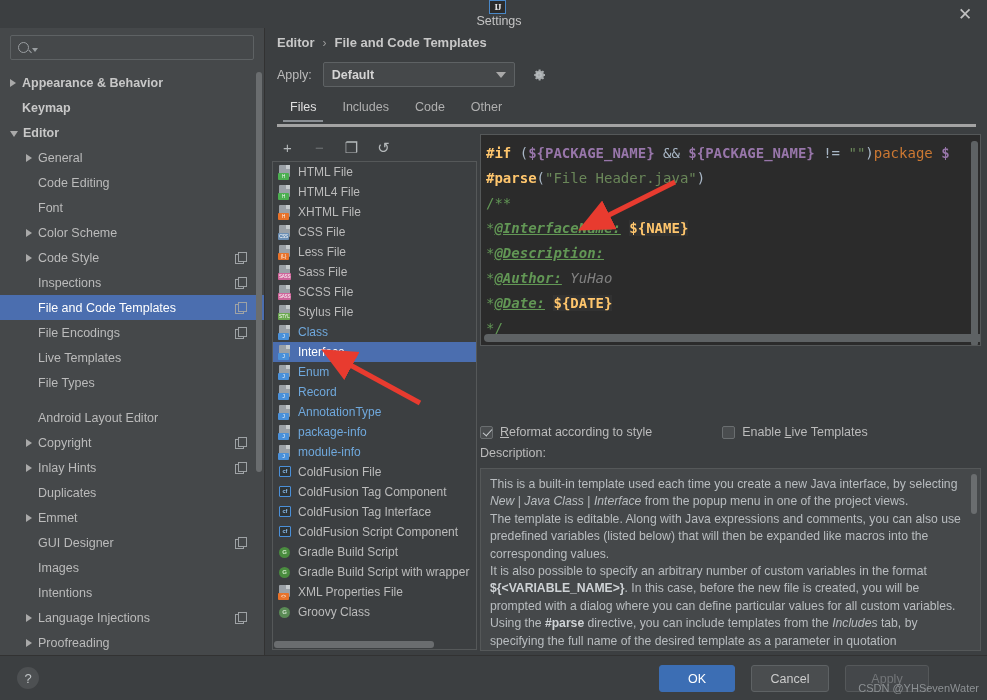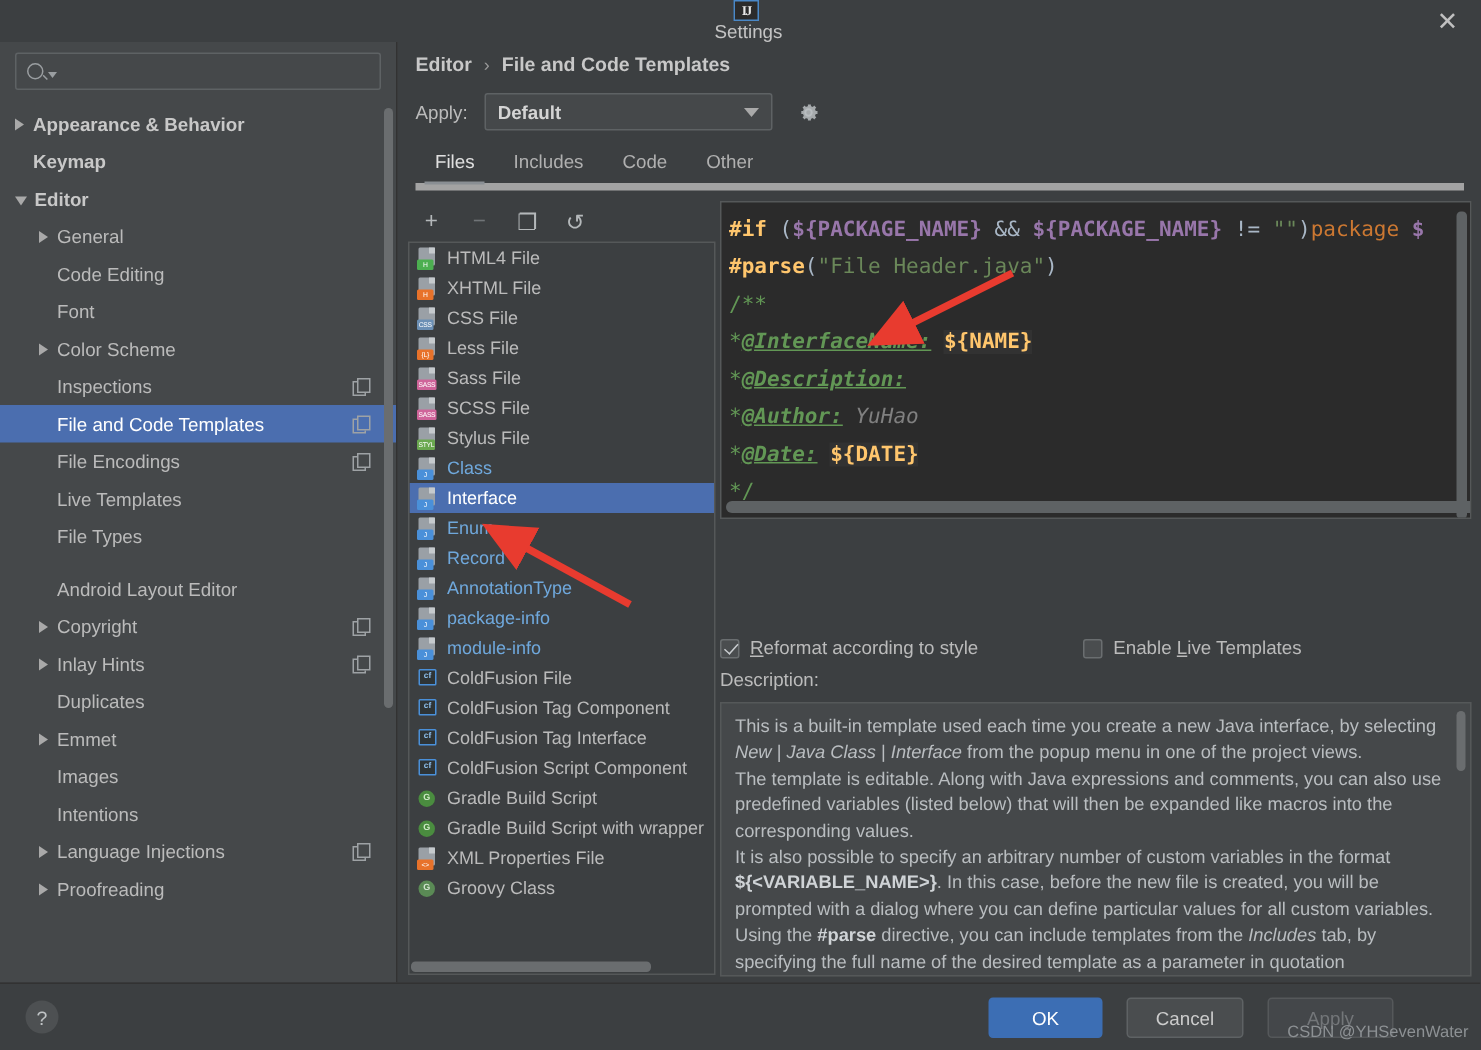--- a/index.html
+++ b/index.html
@@ -130,7 +130,7 @@
 
   .tabs {
     position: absolute; top: 72px; left: 11px; right: 11px; height: 27px;
-    border-bottom: 5px solid #a3a3a3; display: flex; align-items: center;
+    border-bottom: 3px solid #a3a3a3; display: flex; align-items: flex-start;
   }
   .tab {
     padding: 0 13px 7px 13px; font-size: 12.5px; color: #b0b0b0;

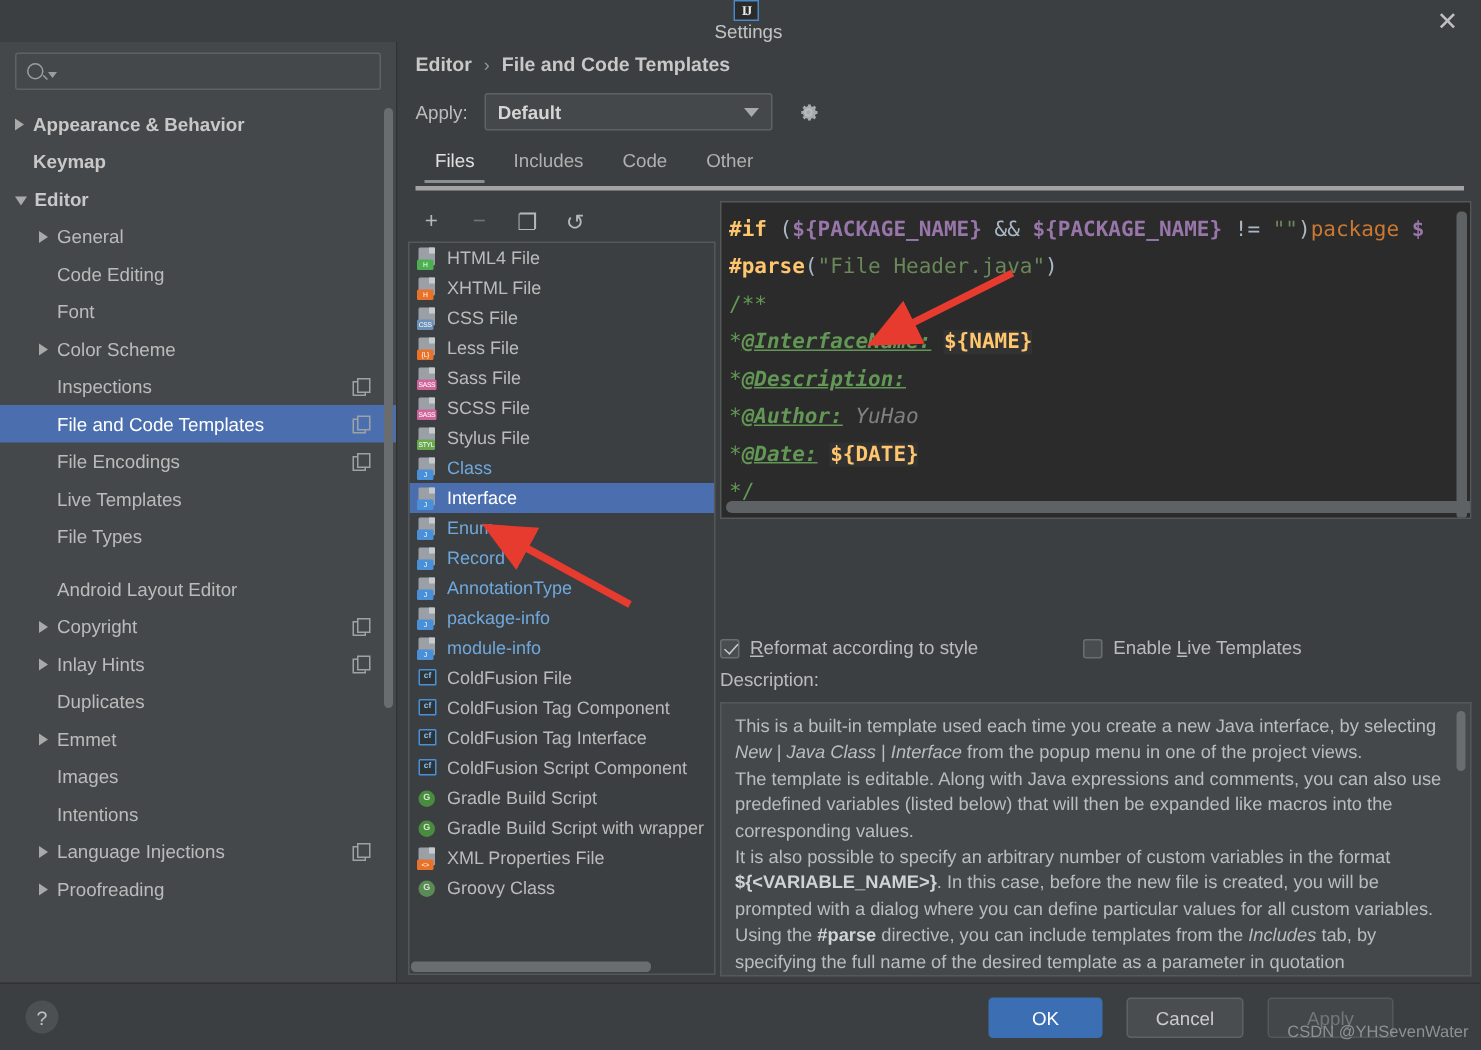--- a/index.html
+++ b/index.html
@@ -458,6 +458,14 @@
                 <span class="fold"></span>
                 <span class="badge" style="background: rgb(76, 175, 80);">H</span>
               </span>
+              <span class="lrow-label">HTML File</span>
+            </div>
+            <div class="lrow">
+              <span class="fic ">
+                <span class="page"></span>
+                <span class="fold"></span>
+                <span class="badge" style="background: rgb(76, 175, 80);">H</span>
+              </span>
               <span class="lrow-label">HTML4 File</span>
             </div>
             <div class="lrow">

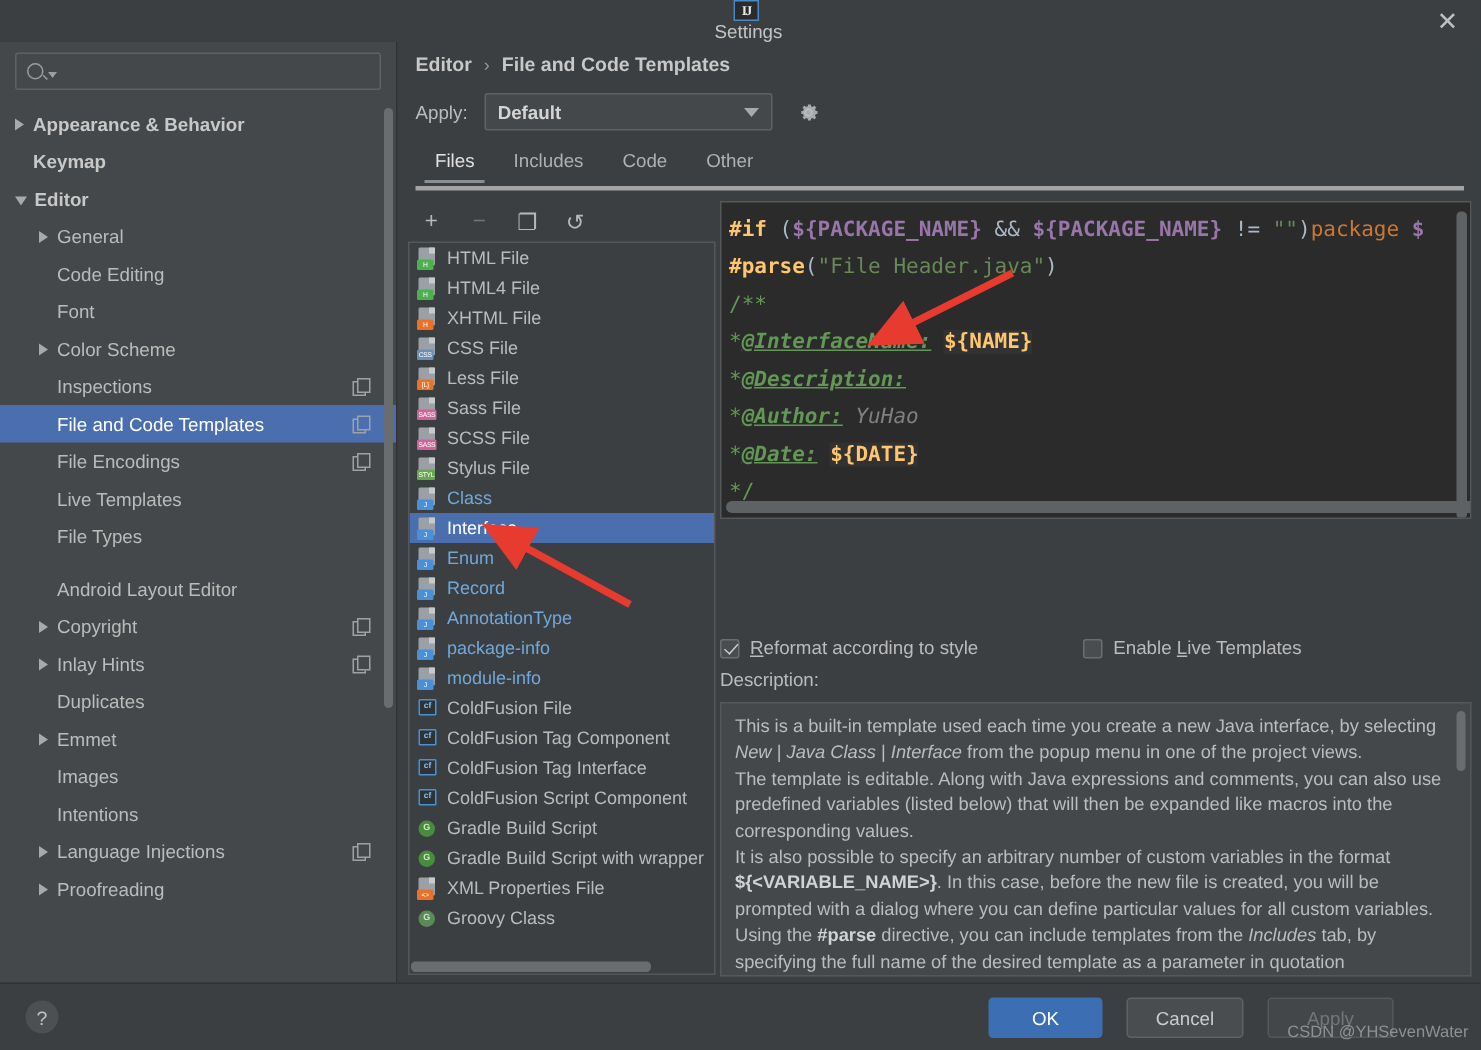--- a/index.html
+++ b/index.html
@@ -349,6 +349,11 @@
           <span class="tree-label">Color Scheme</span>
         </div>
         <div class="tree-row" style="padding-left: 26px;">
+          <span class="tri "></span>
+          <span class="tree-label">Code Style</span>
+          <span class="copy-ic"></span>
+        </div>
+        <div class="tree-row" style="padding-left: 26px;">
           <span class="tri blank"></span>
           <span class="tree-label">Inspections</span>
           <span class="copy-ic"></span>

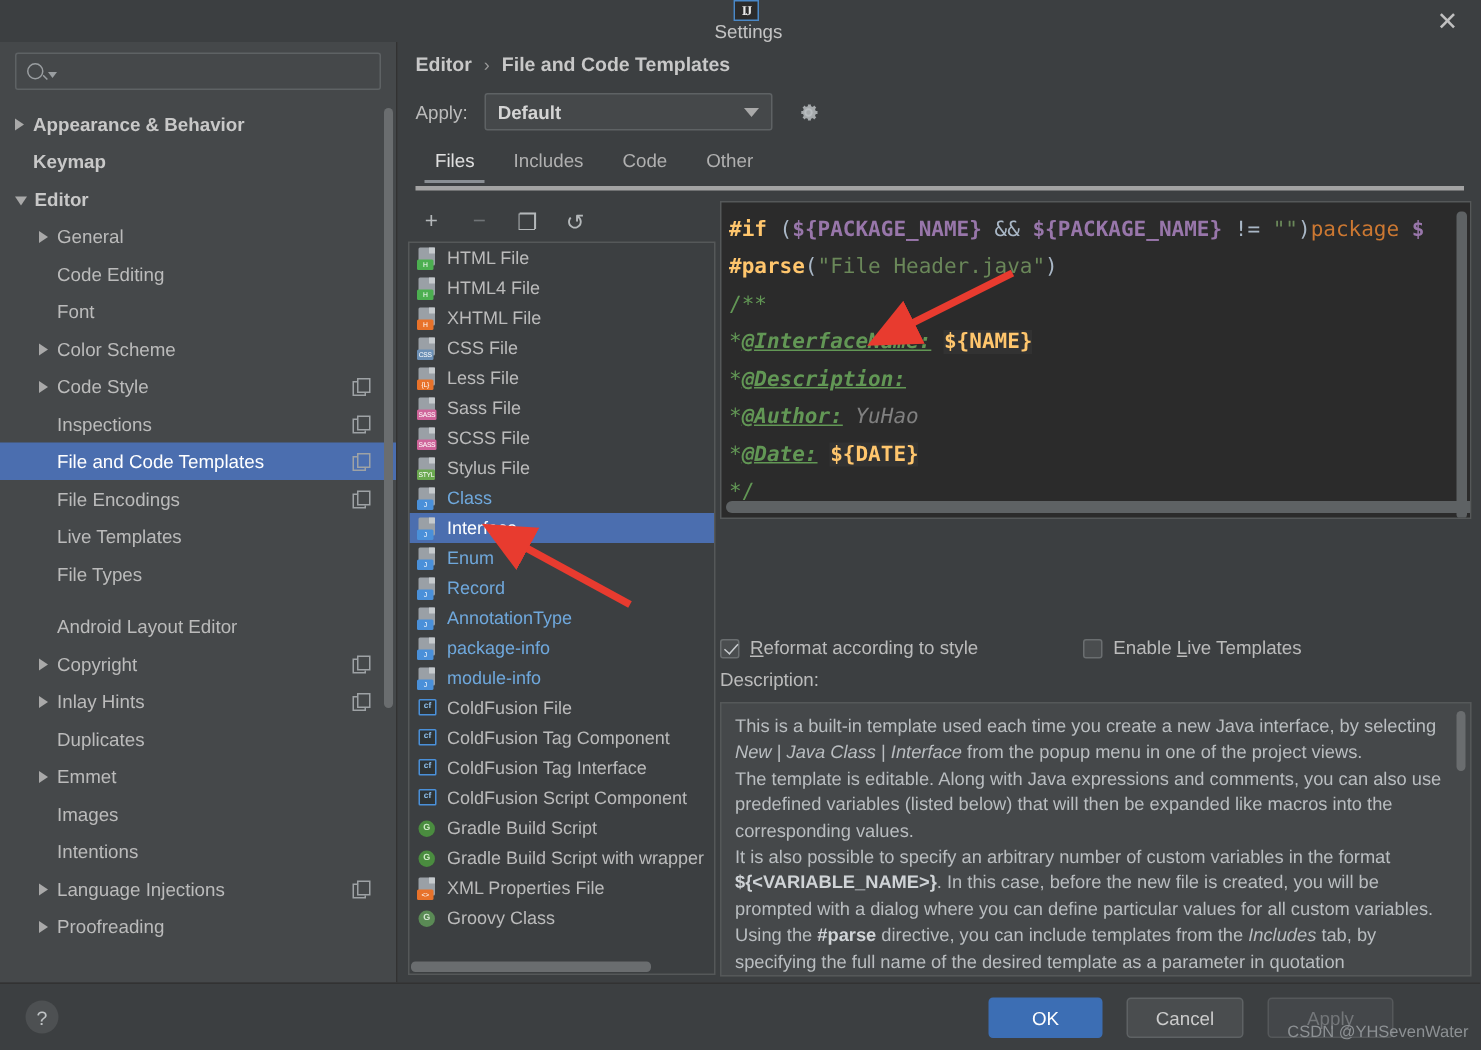--- a/index.html
+++ b/index.html
@@ -400,6 +400,11 @@
         </div>
         <div class="tree-row" style="padding-left: 26px;">
           <span class="tri blank"></span>
+          <span class="tree-label">GUI Designer</span>
+          <span class="copy-ic"></span>
+        </div>
+        <div class="tree-row" style="padding-left: 26px;">
+          <span class="tri blank"></span>
           <span class="tree-label">Images</span>
         </div>
         <div class="tree-row" style="padding-left: 26px;">

